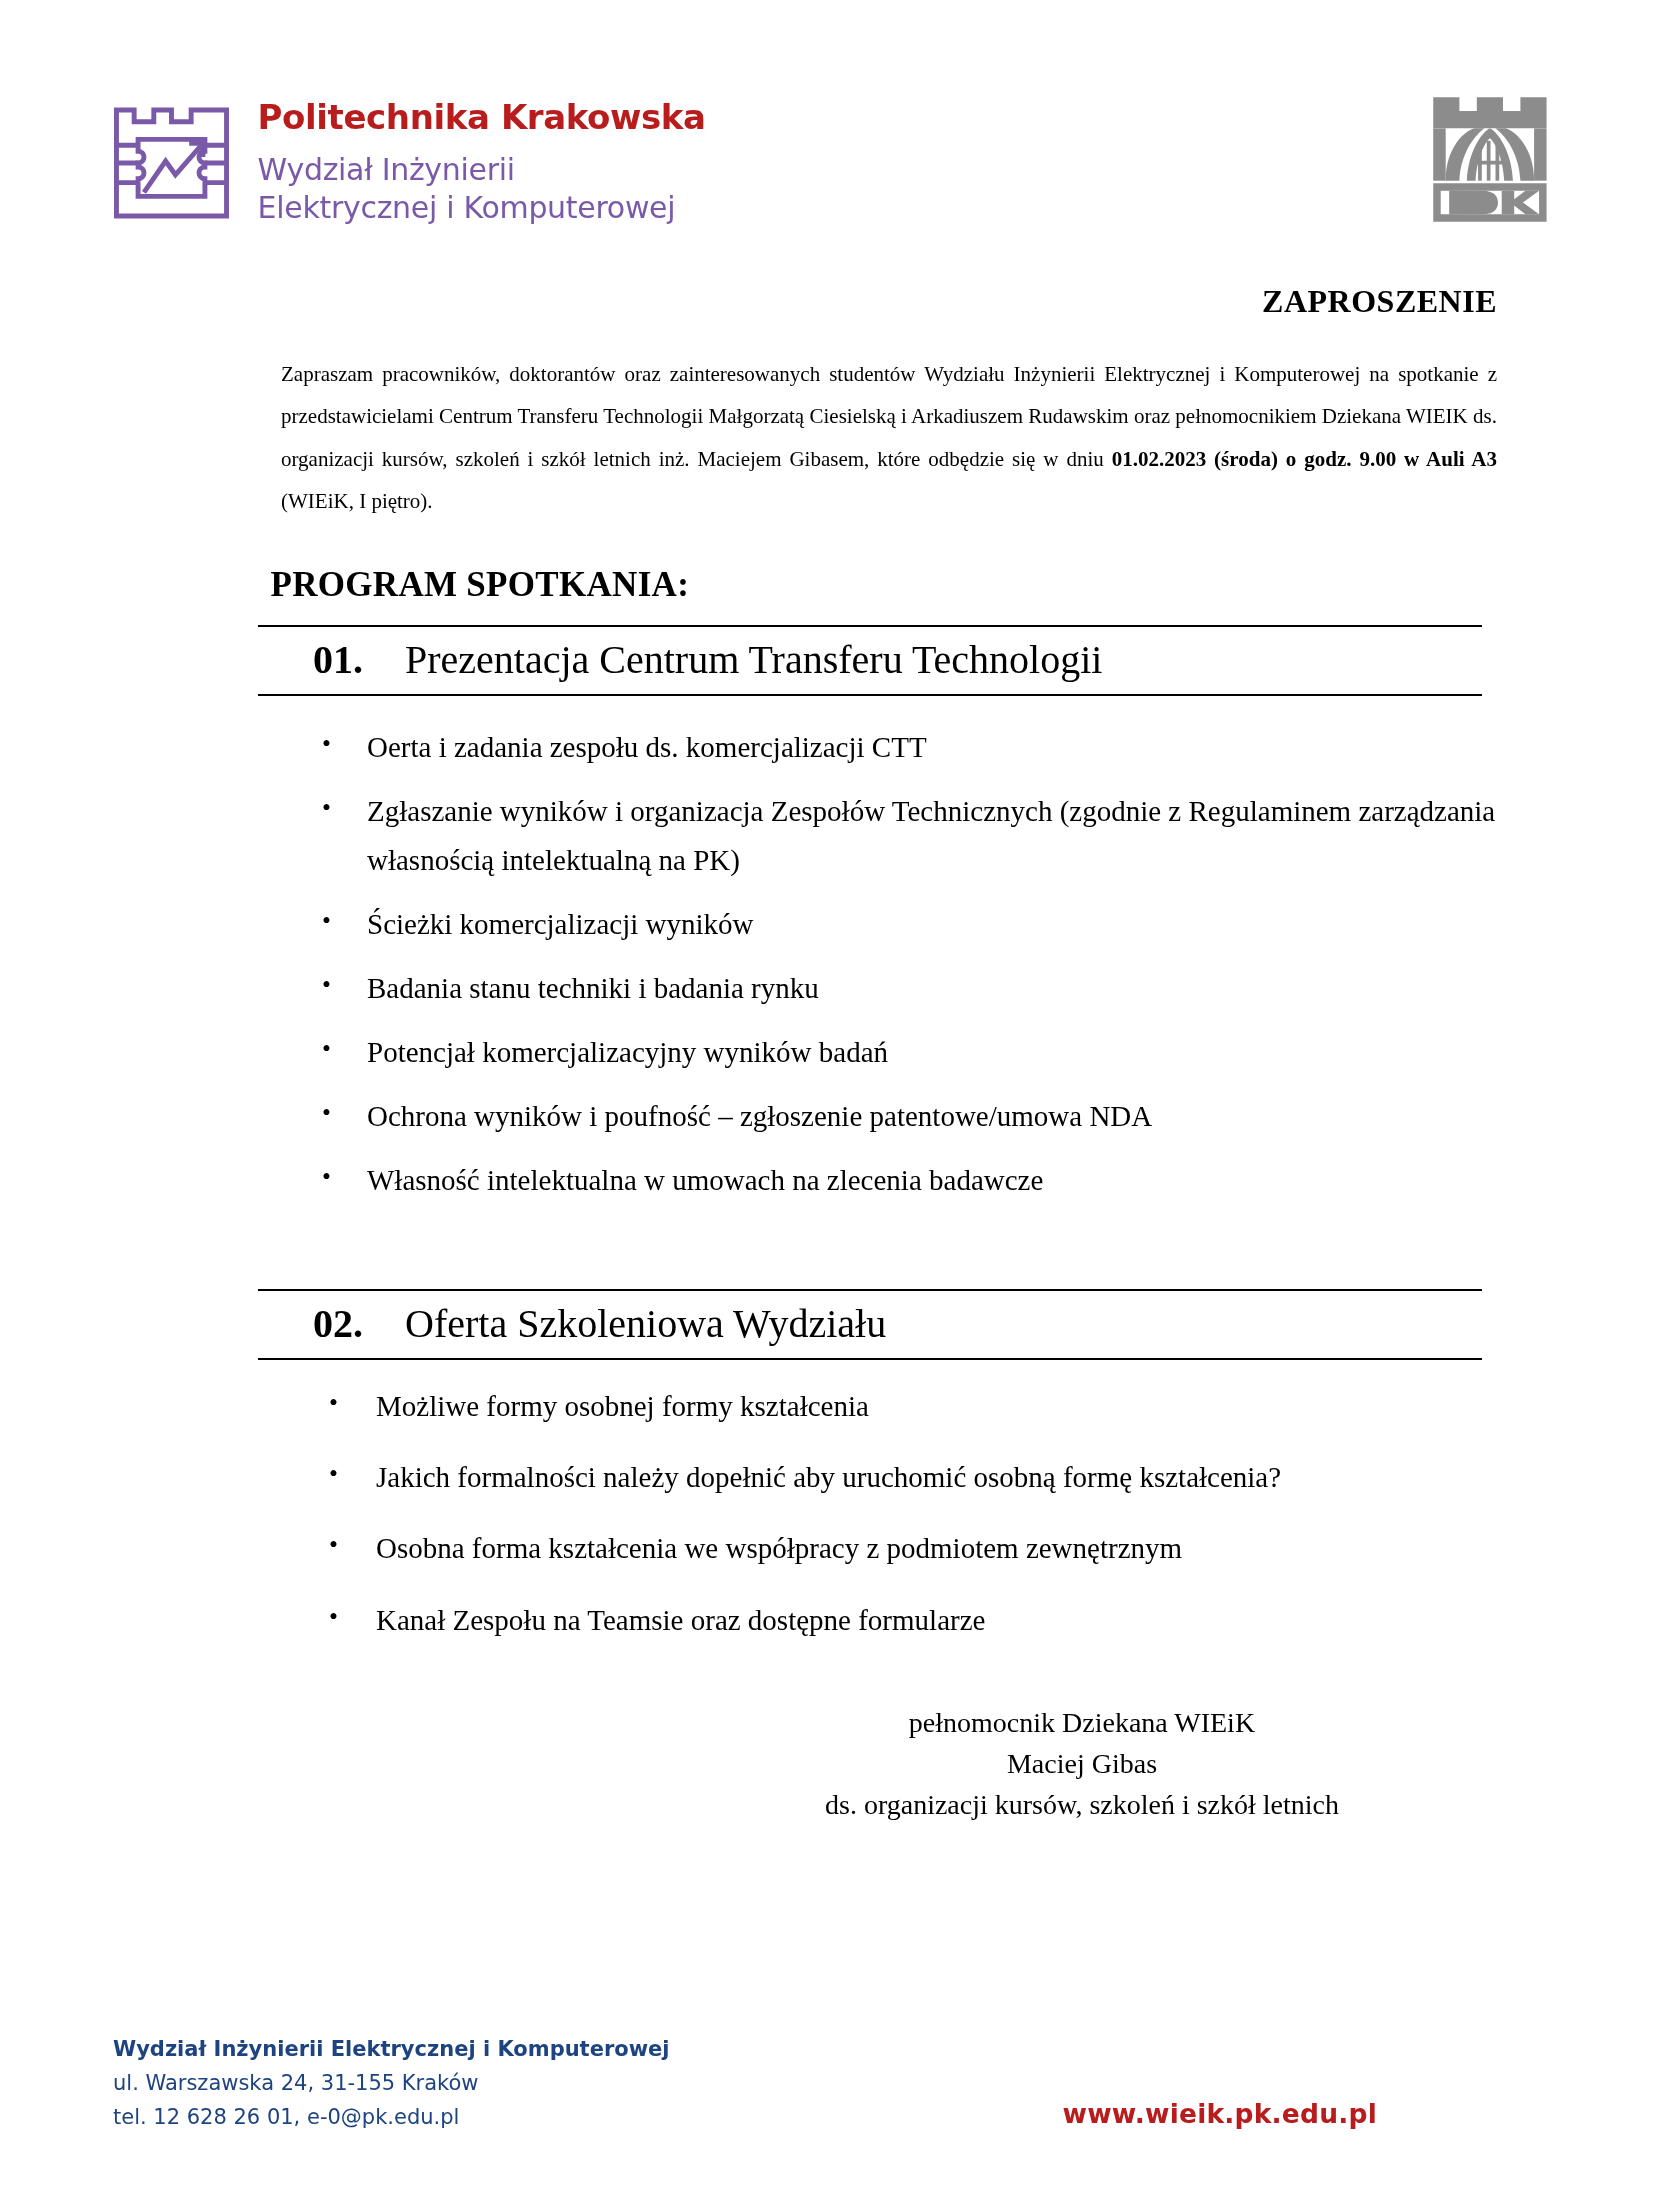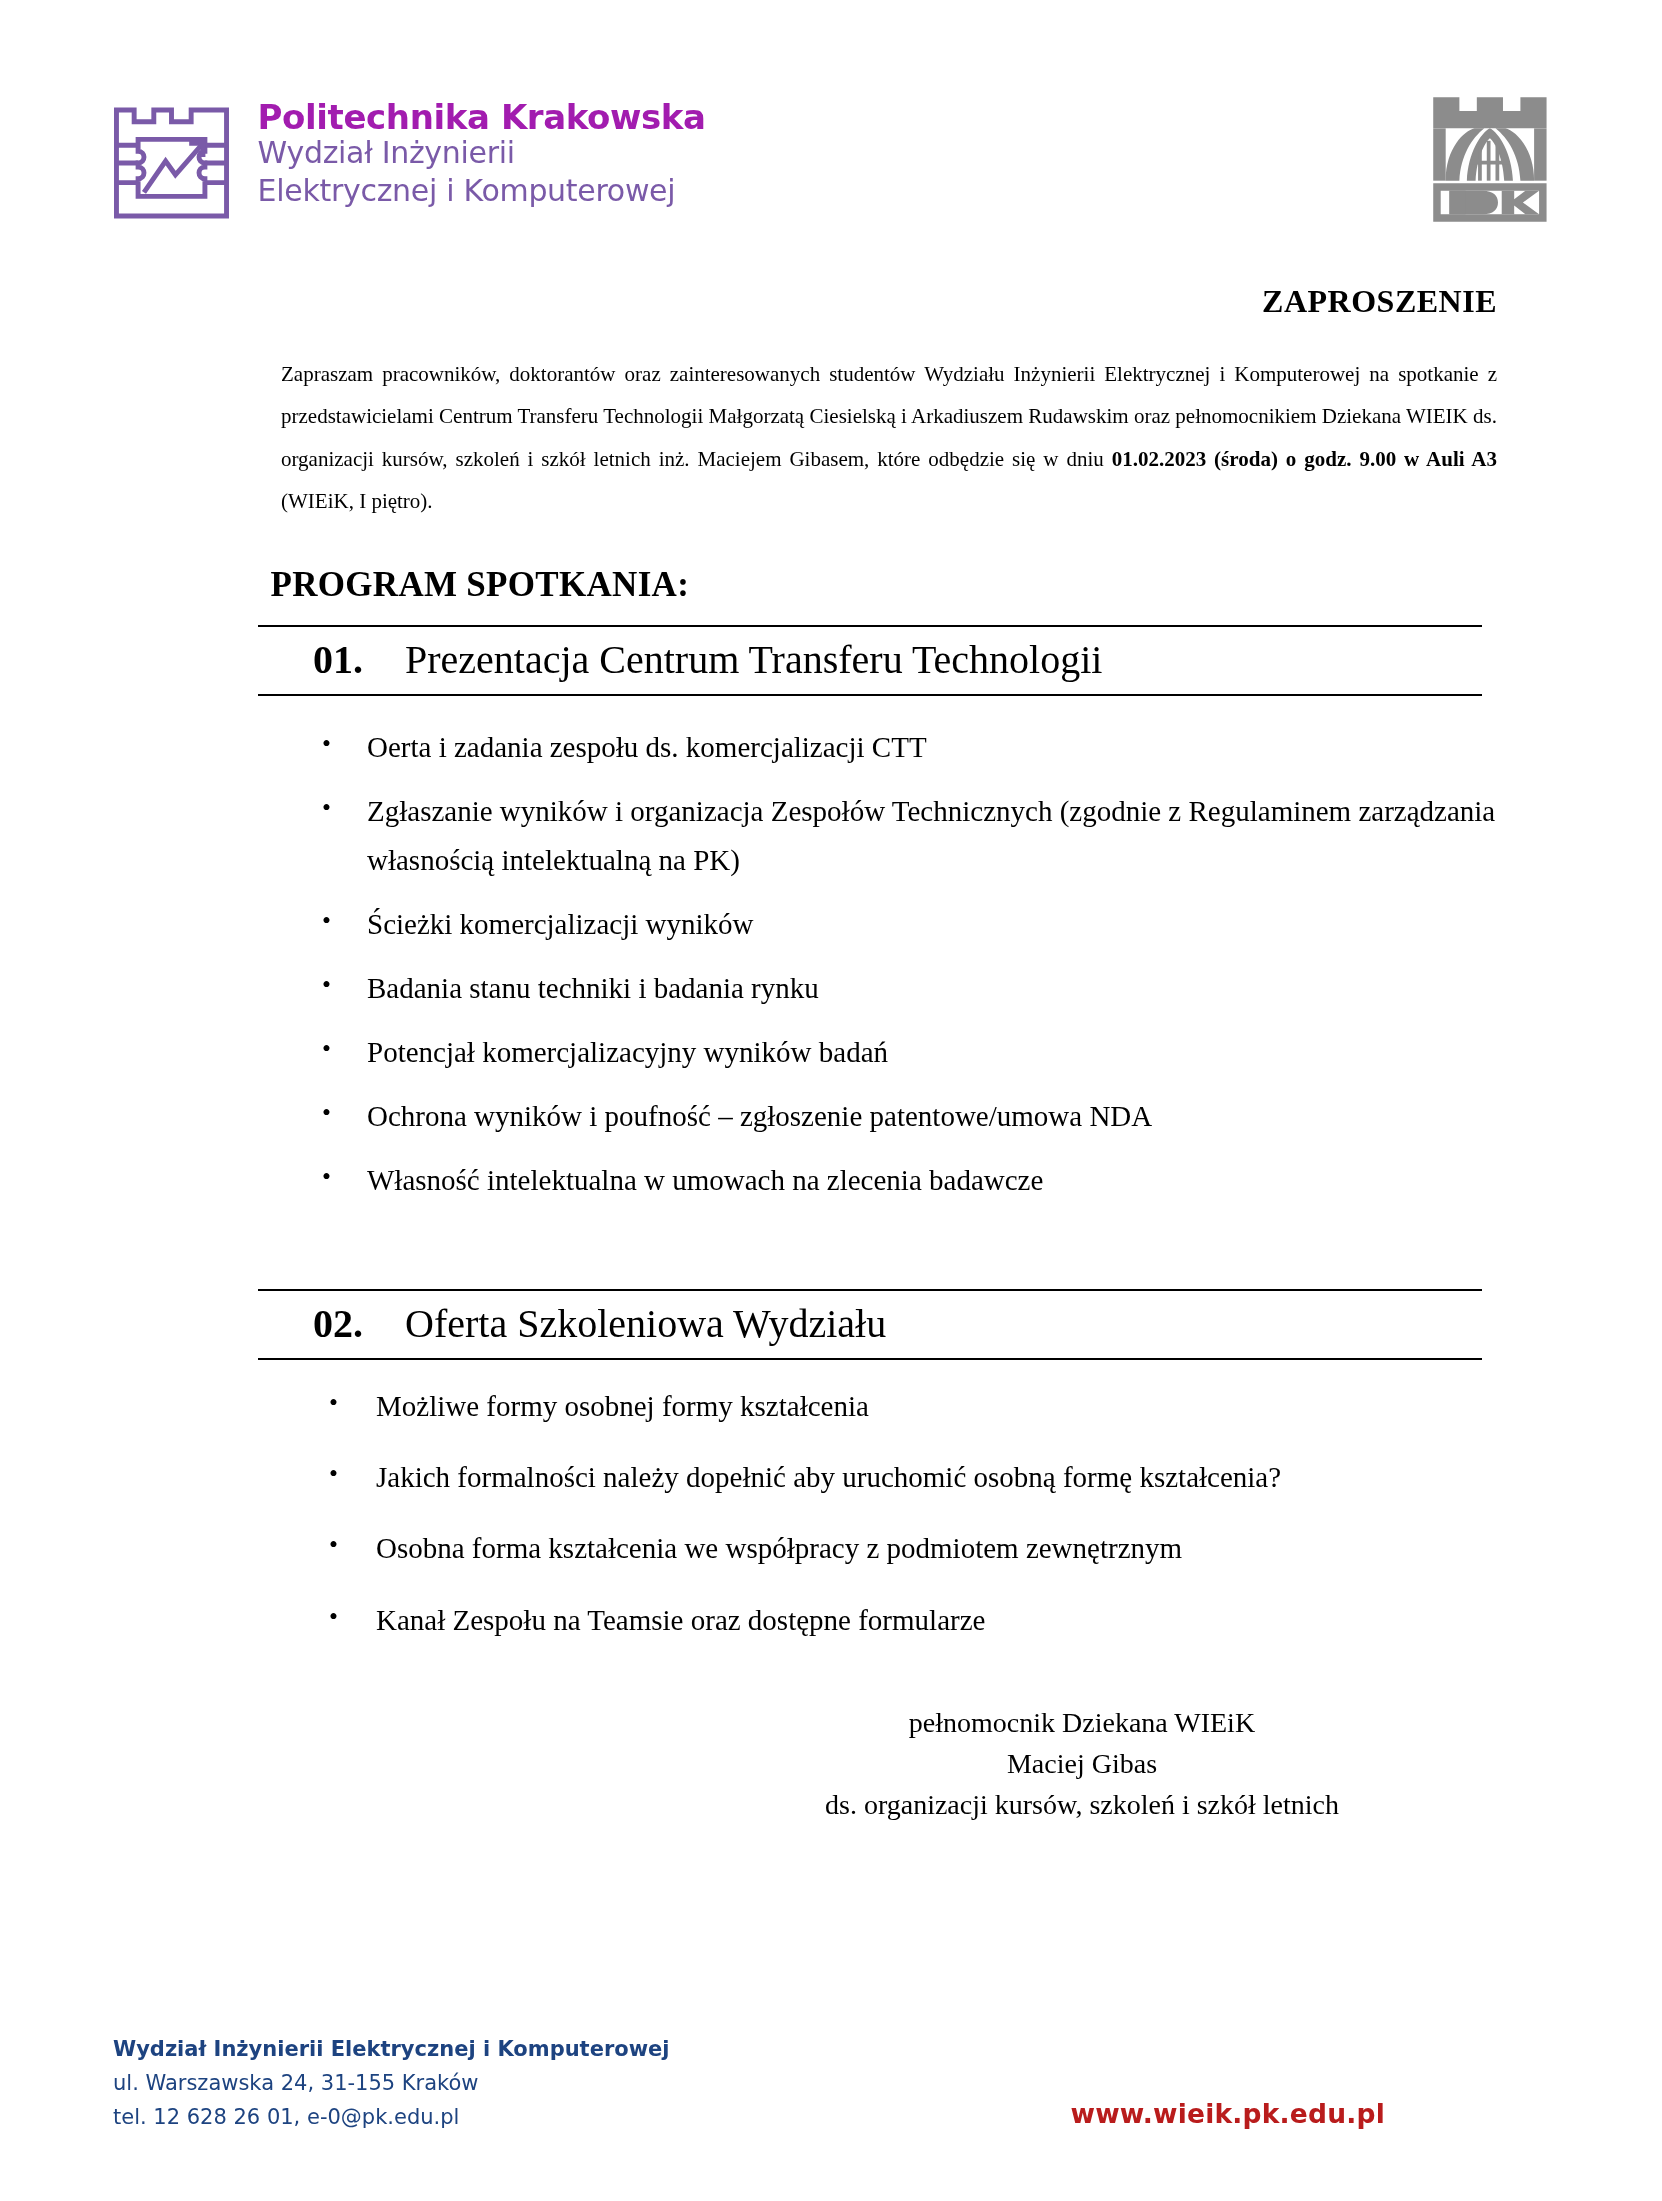--- a/index.html
+++ b/index.html
@@ -53,9 +53,9 @@
     font-weight: bold;
     font-size: 34px;
     letter-spacing: -0.4px;
-    color: #a21caf;
+    color: #b91c1c;
     white-space: nowrap;
-    margin-bottom: 0;
+    margin-bottom: 17px;
   }
   .brand-sub {
     font-family: "DejaVu Sans", sans-serif;

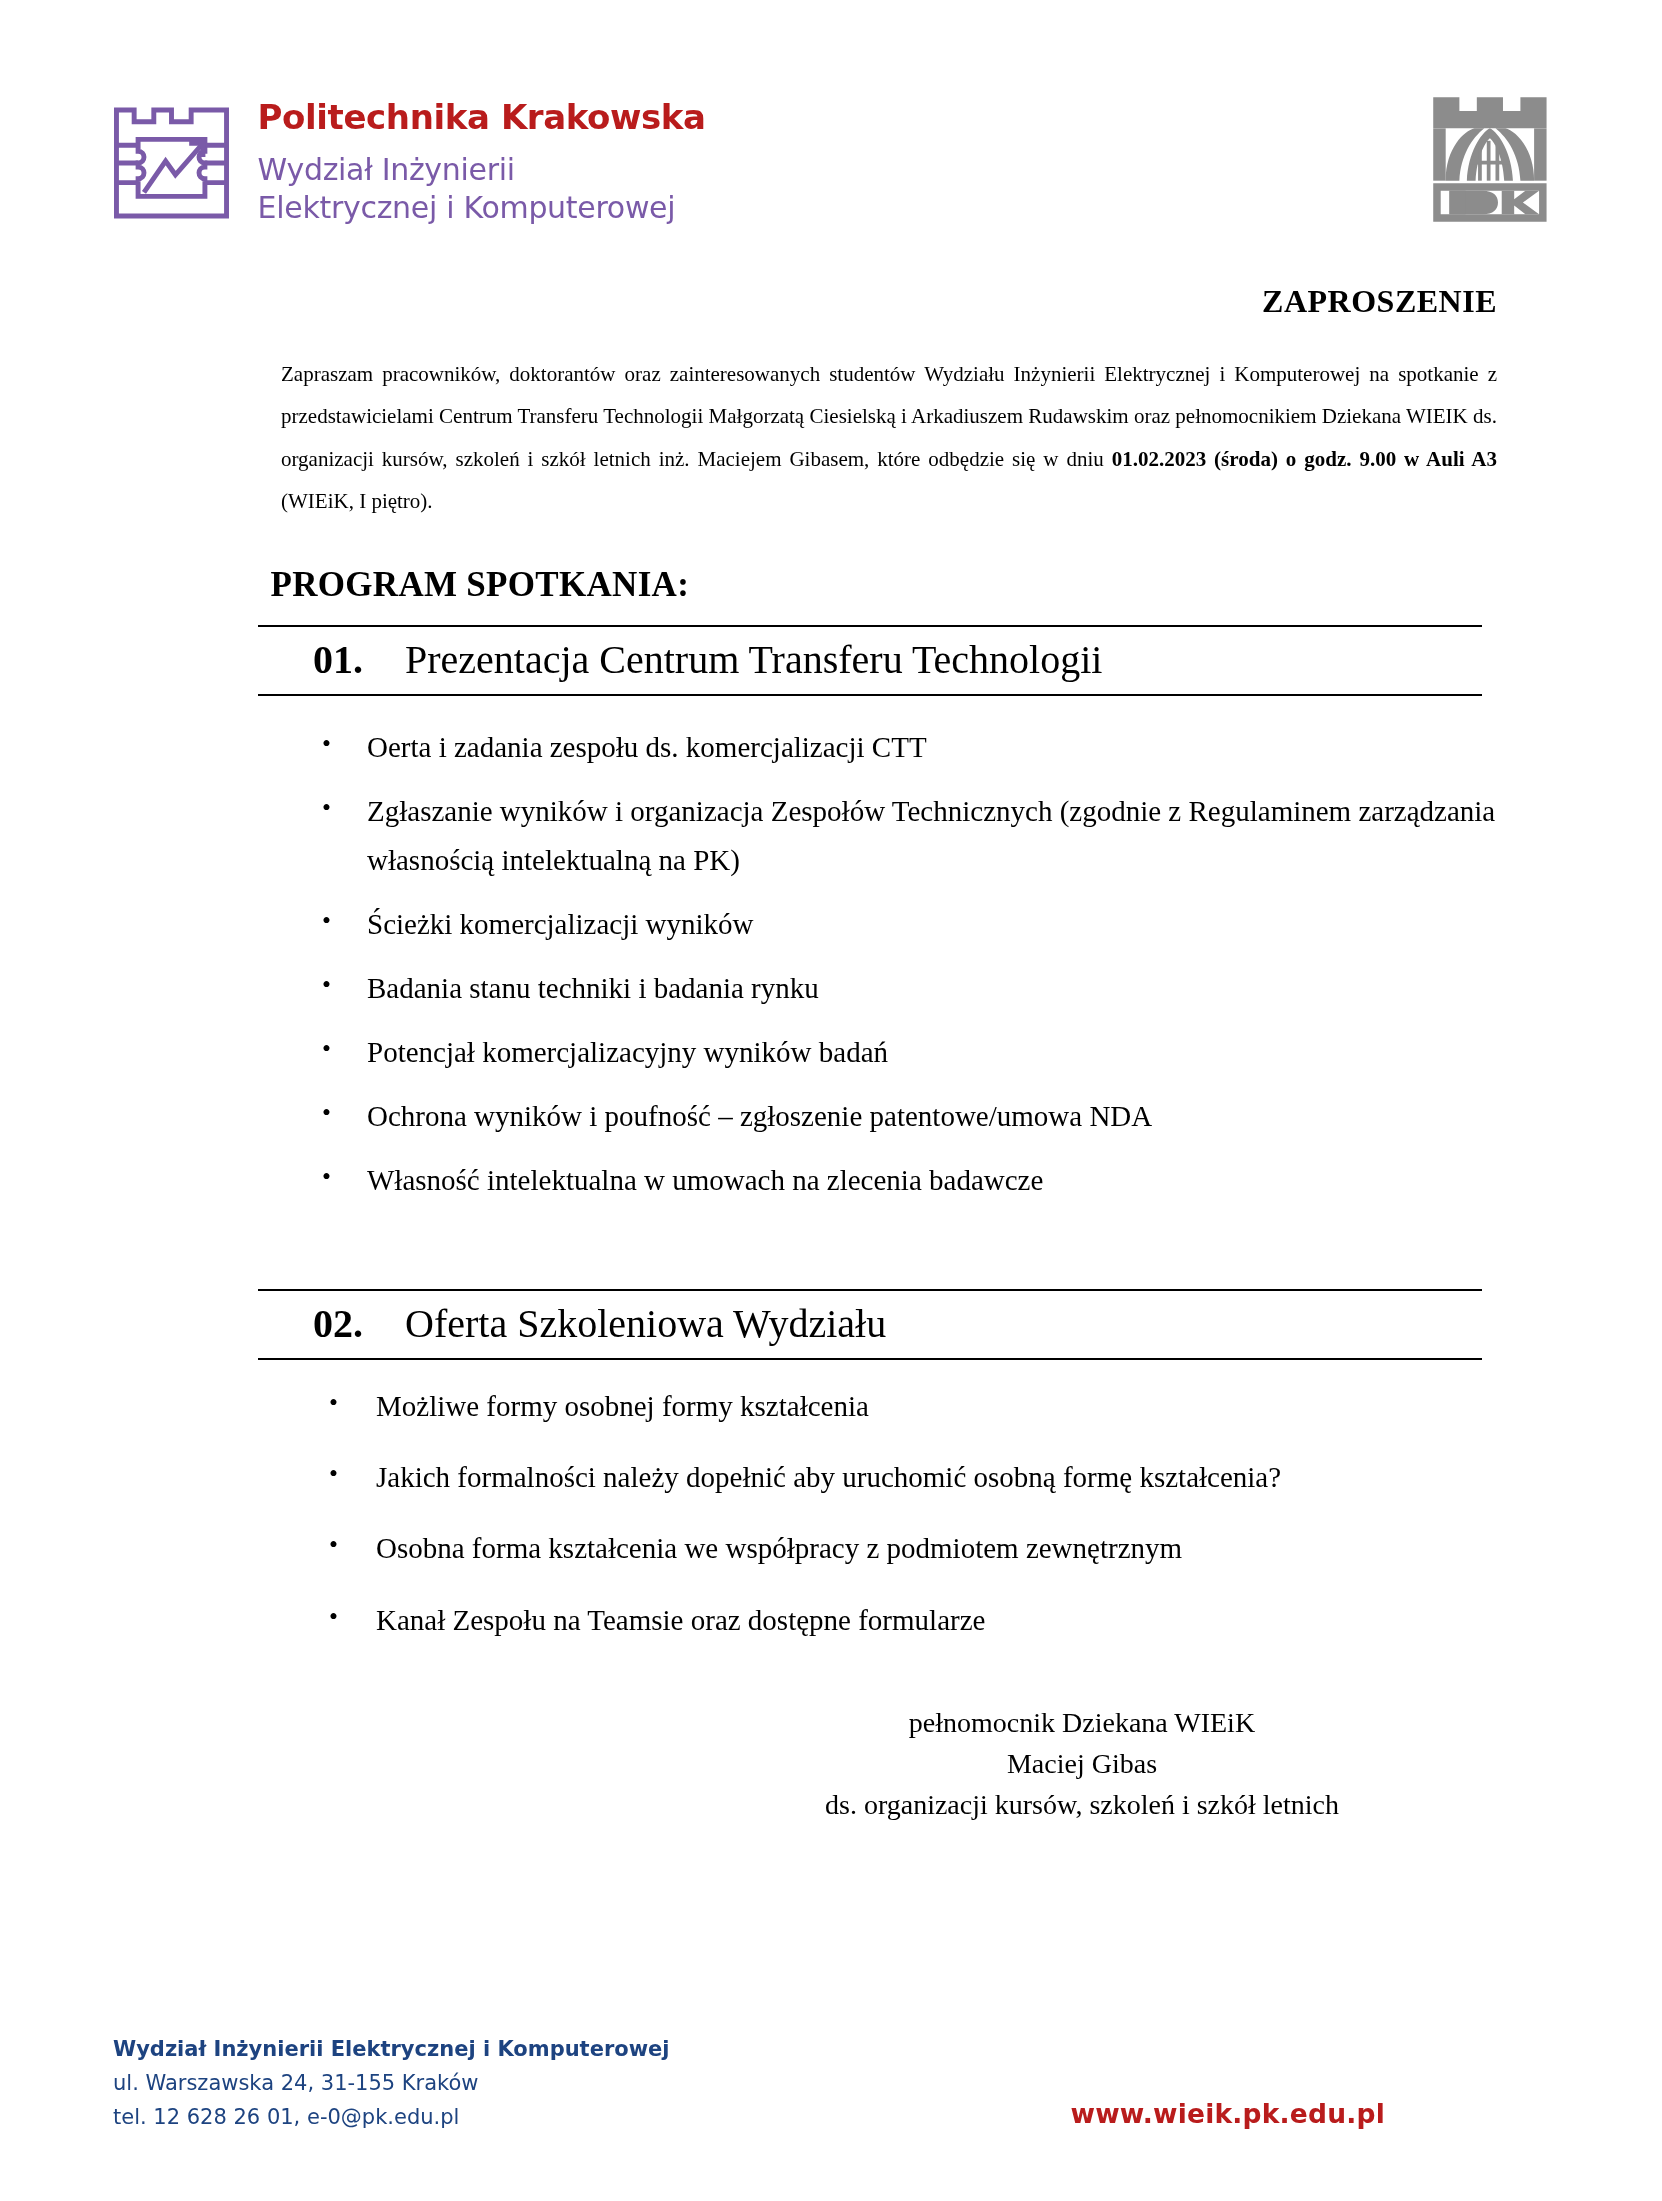--- a/index.html
+++ b/index.html
@@ -177,7 +177,6 @@
     bottom: 48px;
     width: 1476px;
     height: 137px;
-    padding-left: 8px;
   }
   .footer-left {
     position: absolute;

